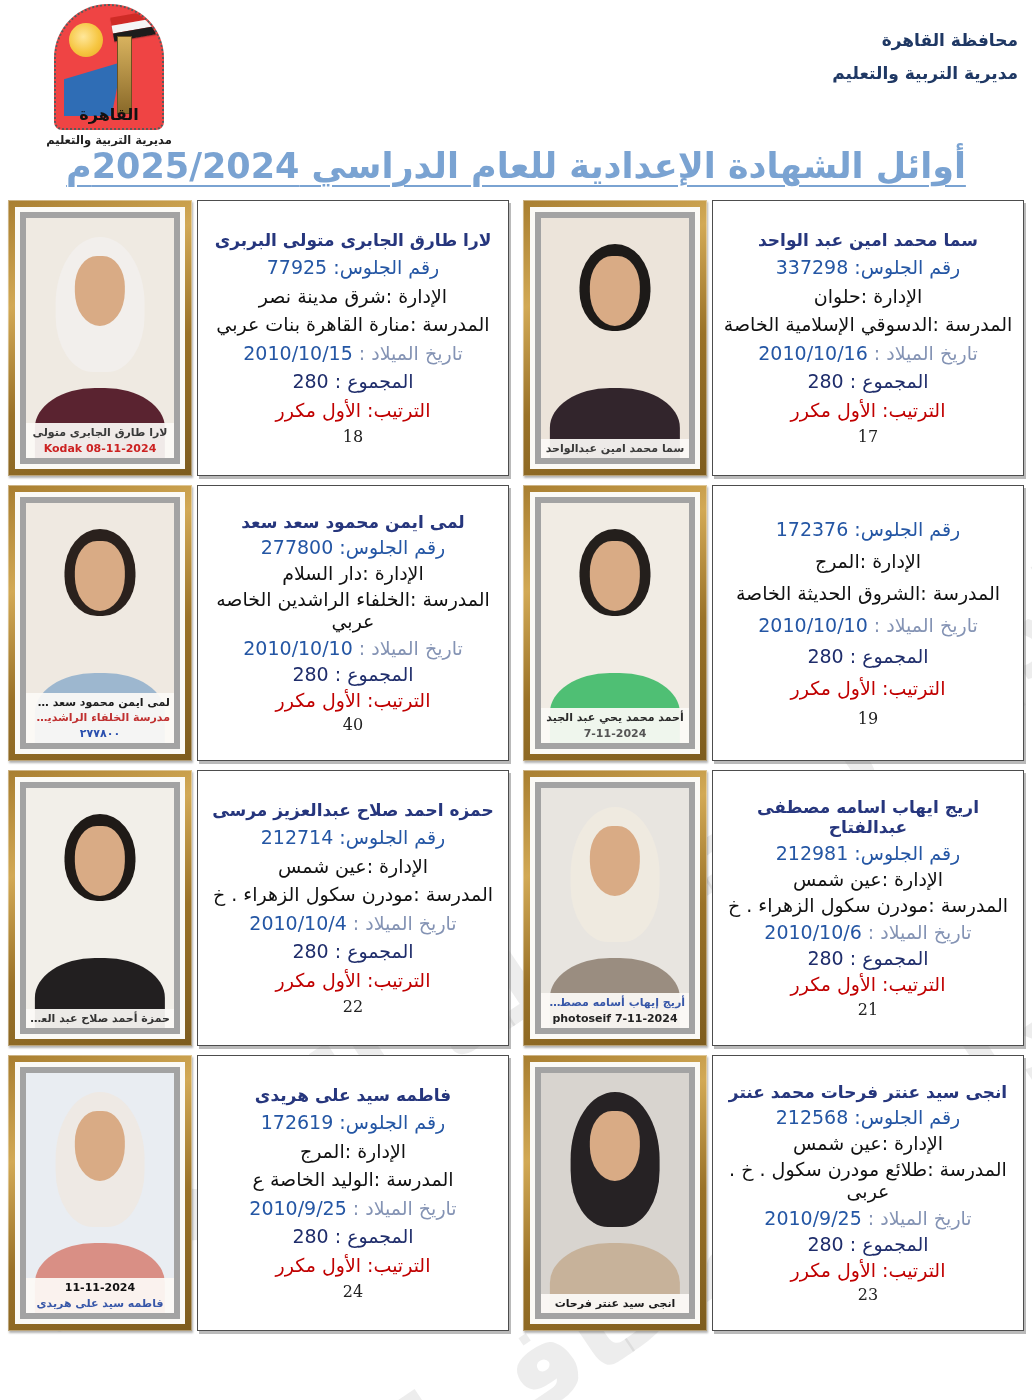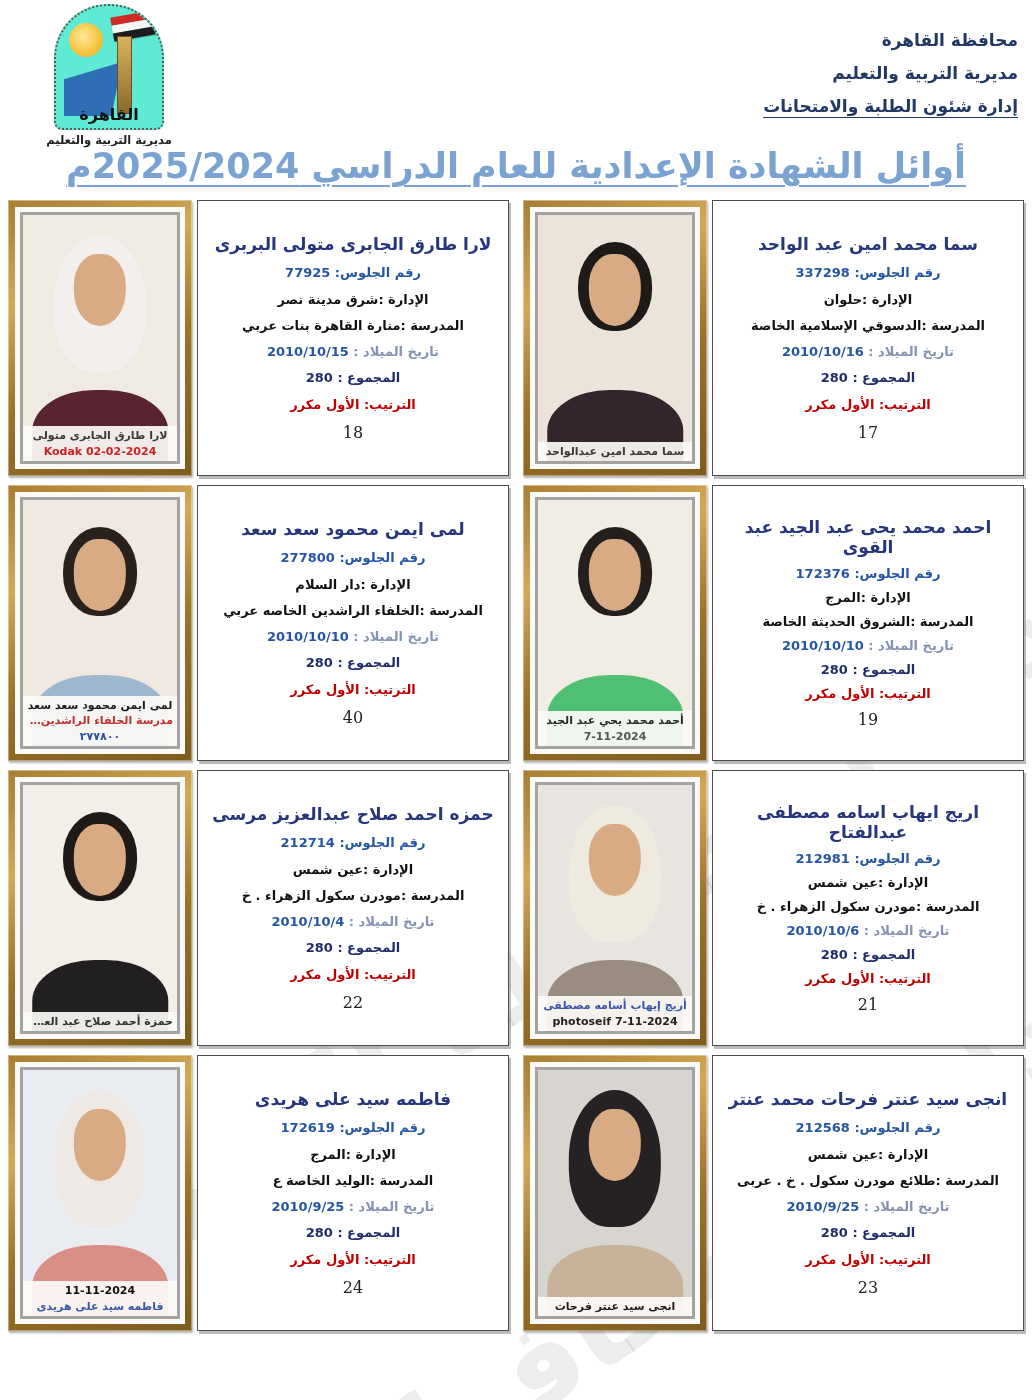--- a/index.html
+++ b/index.html
@@ -25,7 +25,7 @@
   .org .org-line3{text-decoration:underline;text-underline-offset:5px;}
   .logo{position:absolute;right:auto;left:34px;top:4px;width:150px;text-align:center;}
   .arch{
-    position:relative;width:106px;height:122px;margin:0 auto;background:#5eead4;
+    position:relative;width:106px;height:122px;margin:0 auto;background:#ef4444;
     border:2px dotted #5a5a5a;border-radius:54px 54px 8px 8px;overflow:hidden;
   }
   .sun{position:absolute;left:13px;top:17px;width:34px;height:34px;border-radius:50%;

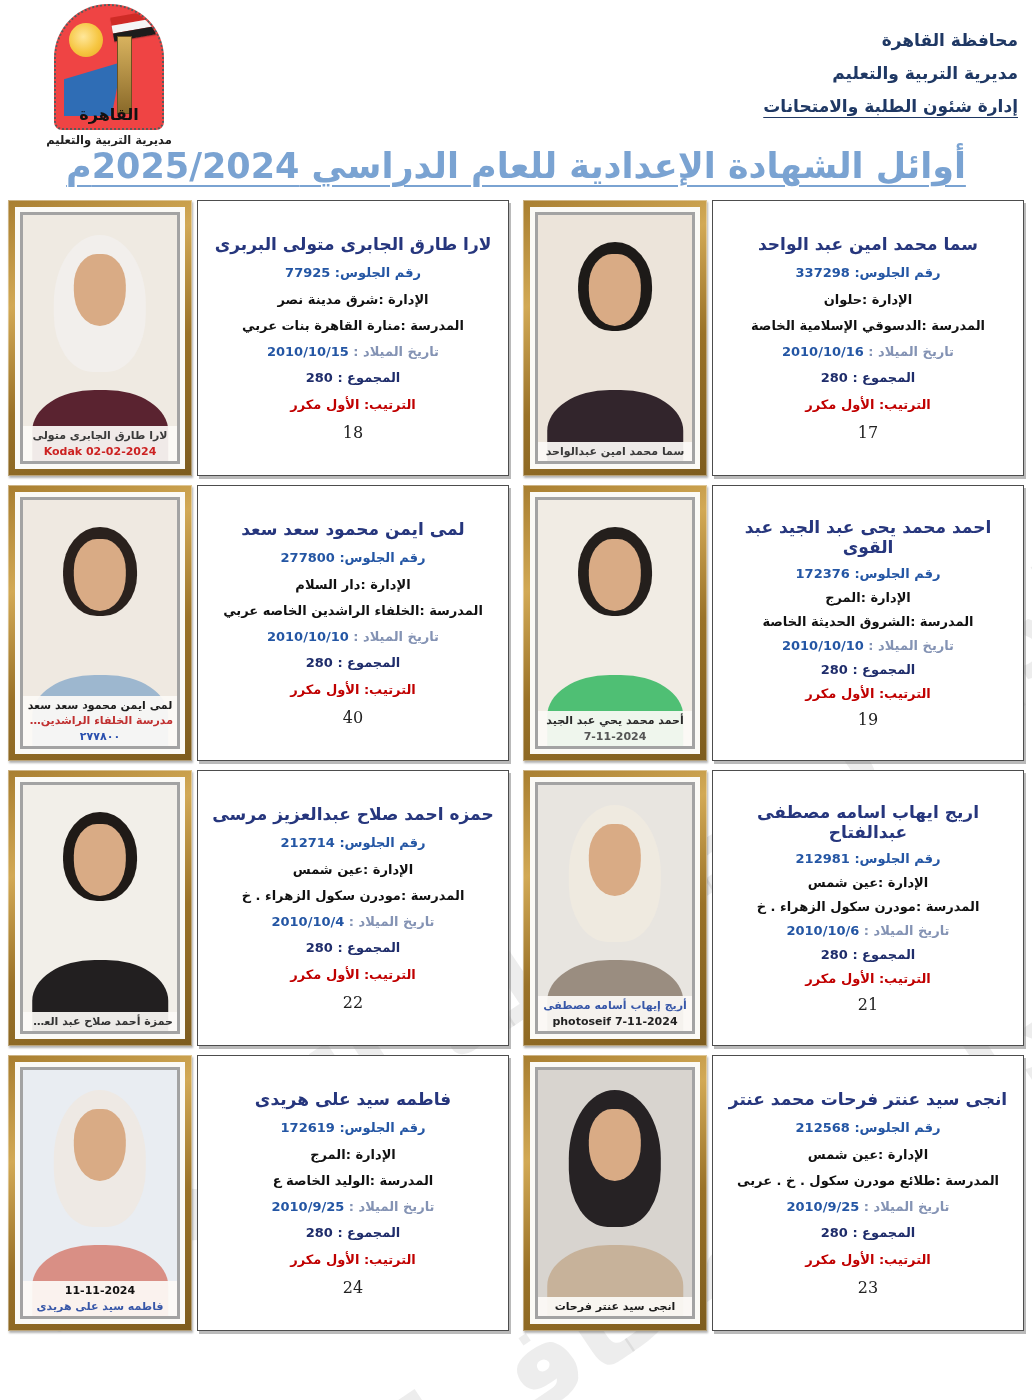--- a/index.html
+++ b/index.html
@@ -112,7 +112,6 @@
     <div class="org">
       <div class="org-line1">محافظة القاهرة</div>
       <div class="org-line2">مديرية التربية والتعليم</div>
-      <div class="org-line3">إدارة شئون الطلبة والامتحانات</div>
     </div>
     <div class="title">أوائل الشهادة الإعدادية للعام الدراسي 2025/2024م</div>
   </div>

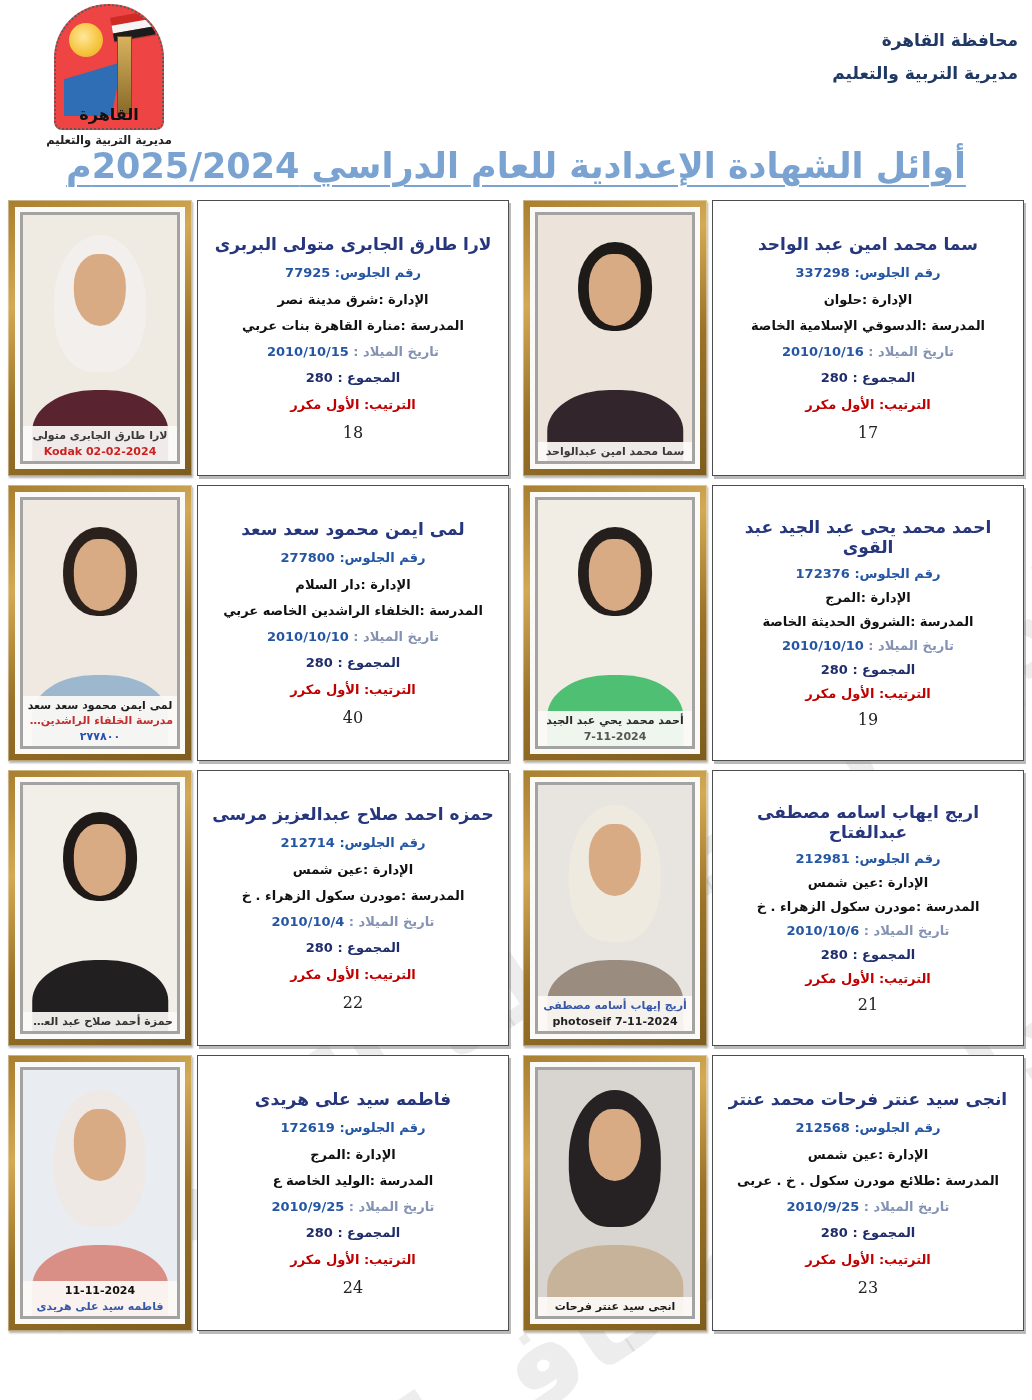--- a/index.html
+++ b/index.html
@@ -78,7 +78,7 @@
     text-align:center;padding:22px 8px;direction:rtl;
   }
   .st-name{color:#26367d;font-size:17px;font-weight:bold;}
-  .line{font-size:13px;font-weight:bold;color:#111;}
+  .line{font-size:19px;font-weight:normal;color:#111;}
   .seat-line{color:#2456a4;}
   .dob-label{color:#8493b4;}
   .dob-value{color:#2456a4;}

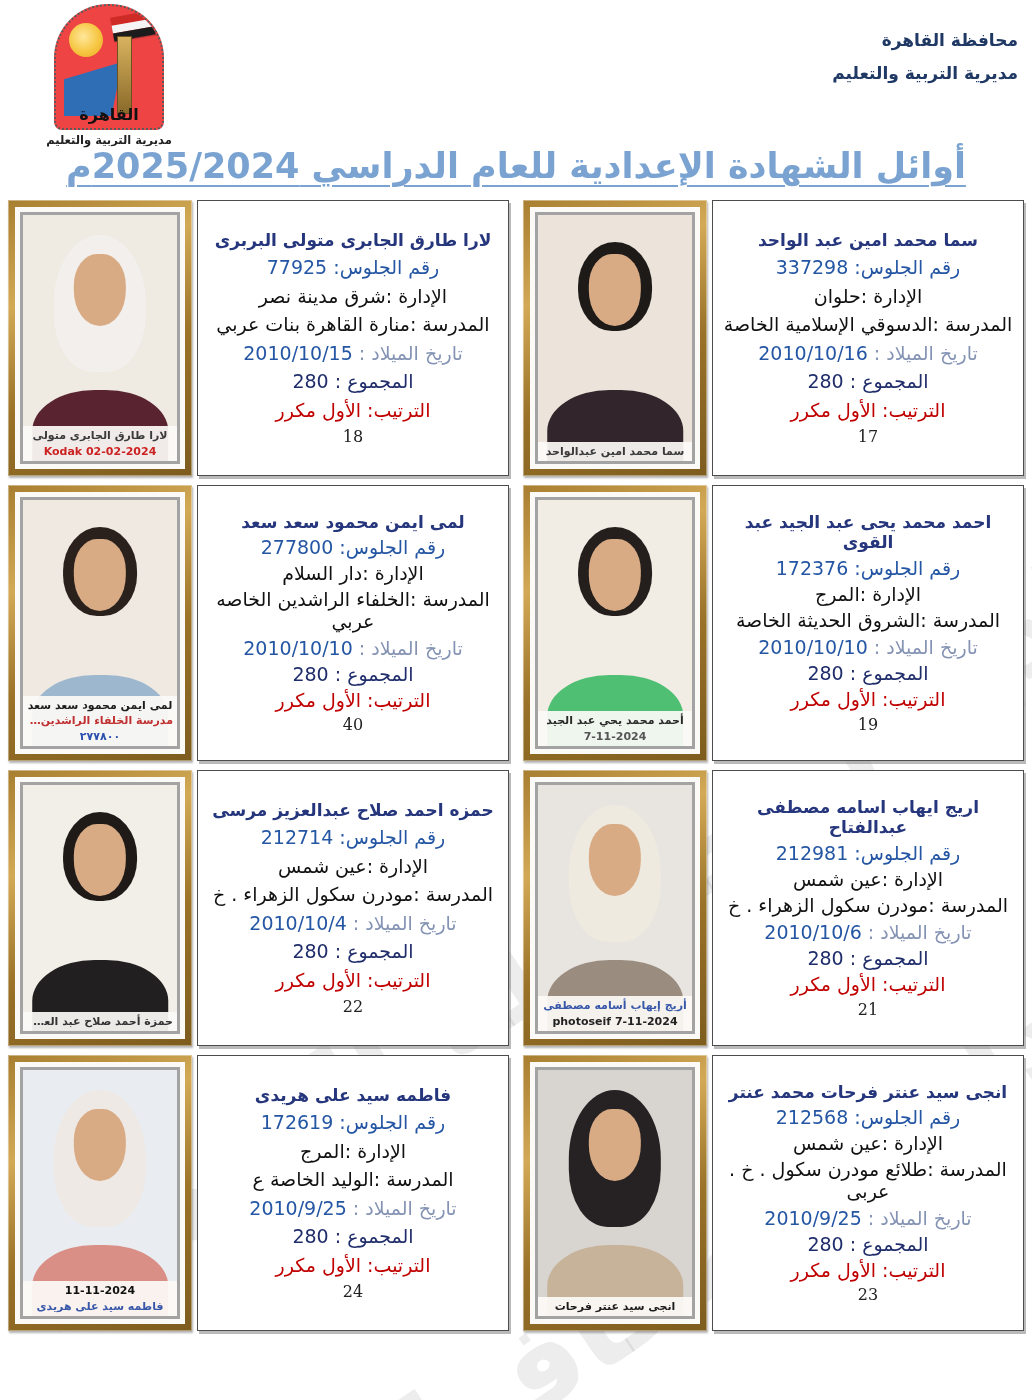--- a/index.html
+++ b/index.html
@@ -58,7 +58,7 @@
     box-shadow:inset 0 0 0 1px rgba(255,255,255,.4),1px 2px 2px rgba(0,0,0,.3);
   }
   .photo-mat{background:#fbfaf6;height:100%;box-sizing:border-box;padding:5px;display:flex;}
-  .photo{flex:1;position:relative;overflow:hidden;border:3px solid #a3a3a3;background:#eee;}
+  .photo{flex:1;position:relative;overflow:hidden;border:6px solid #a3a3a3;background:#eee;}
   .p-bg{position:absolute;inset:0;background:var(--pbg,#ece7df);}
   .p-hair{position:absolute;left:50%;top:11%;width:48%;height:36%;transform:translateX(-50%);
     background:var(--phair,#222);border-radius:50% 50% 46% 46%;}

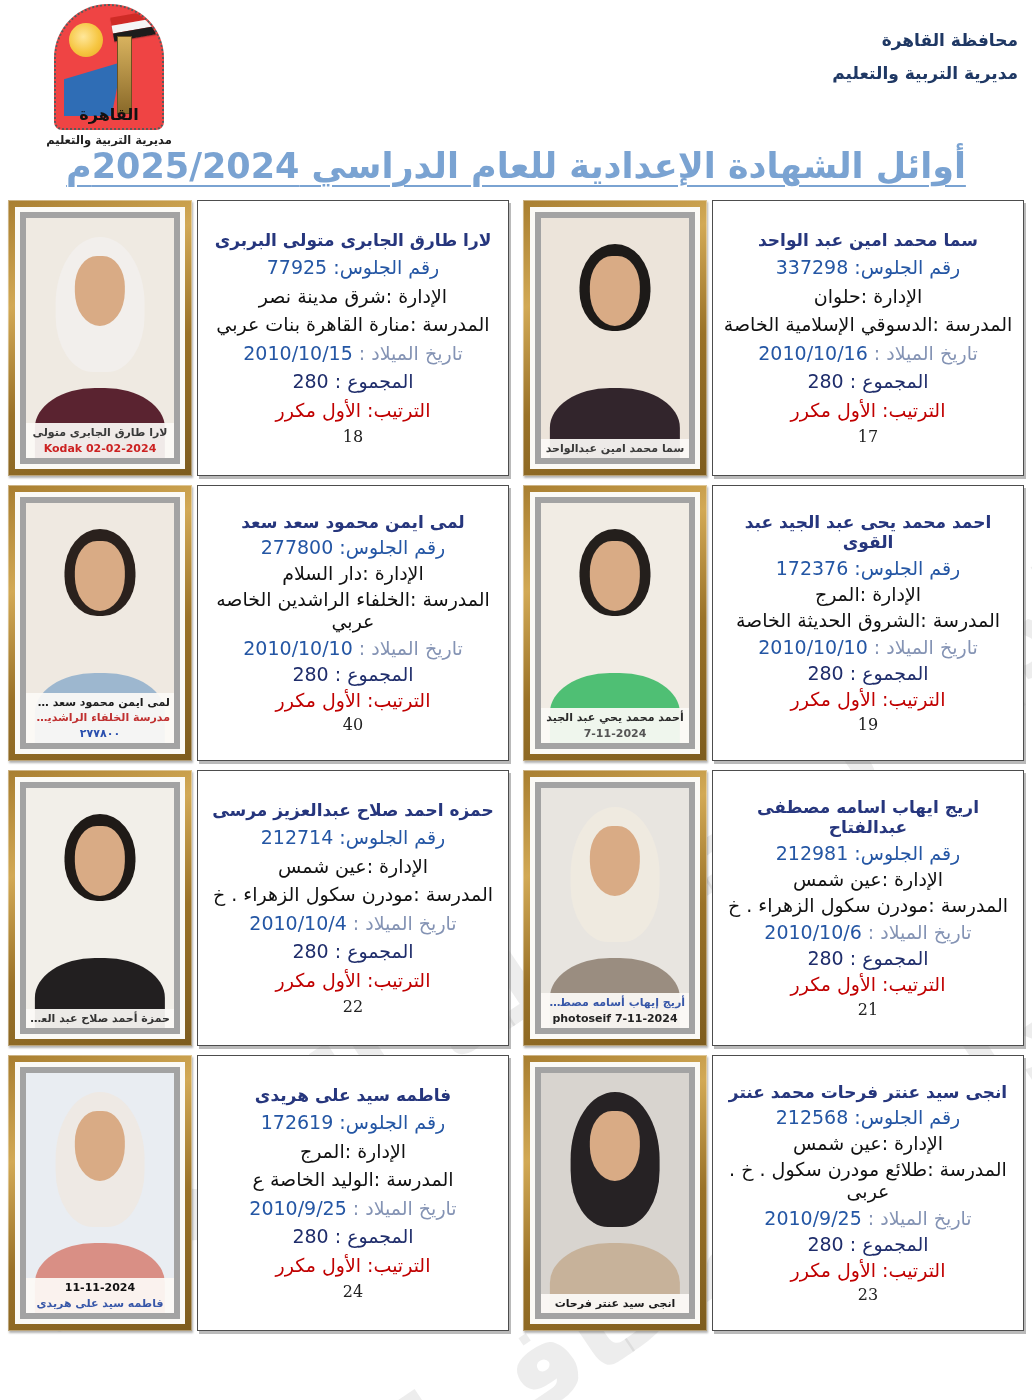--- a/index.html
+++ b/index.html
@@ -156,7 +156,7 @@
           <div class="p-torso"></div>
           <div class="caption">
             <div class="cap-line" style="color: rgb(58, 58, 58);">لارا طارق الجابرى متولى</div>
-                <div class="cap-line" style="color: rgb(204, 34, 34);">Kodak 02-02-2024</div>
+                <div class="cap-line" style="color: rgb(204, 34, 34);">Kodak 08-11-2024</div>
                 <div class="cap-line"></div>
           </div>
         </div>

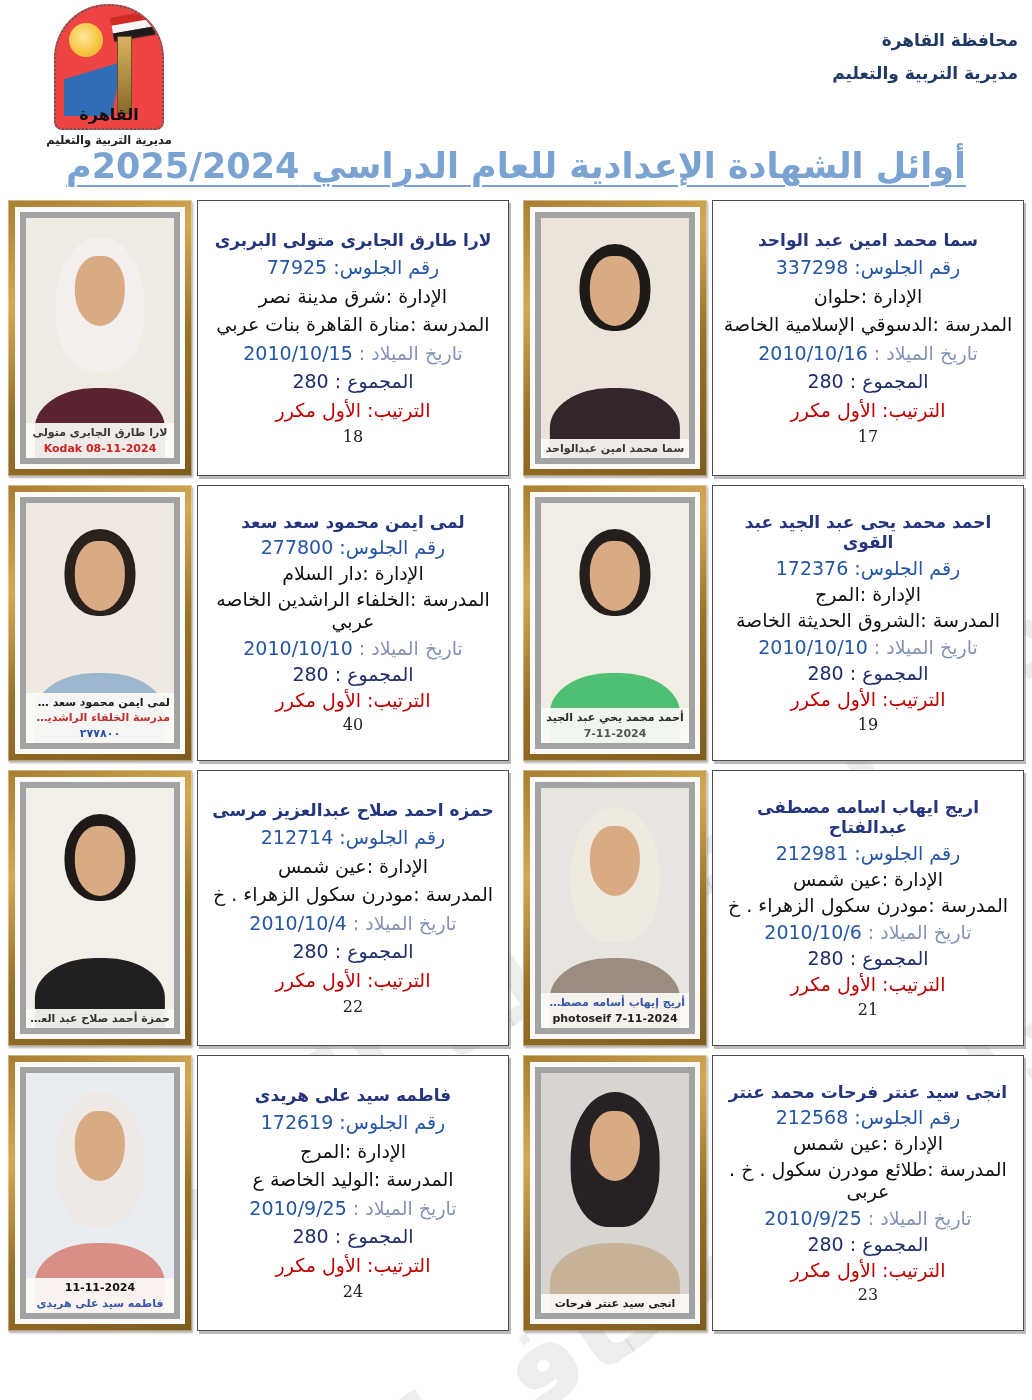--- a/index.html
+++ b/index.html
@@ -191,7 +191,6 @@
           </div>
       </div>
       <div class="info">
-        <div class="st-name">احمد محمد يحى عبد الجيد عبد القوى</div>
         <div class="line seat-line"><span>رقم الجلوس: </span><span>172376</span></div>
         <div class="line"><span>الإدارة :</span><span>المرج</span></div>
         <div class="line"><span>المدرسة :</span><span>الشروق الحديثة الخاصة</span></div>

